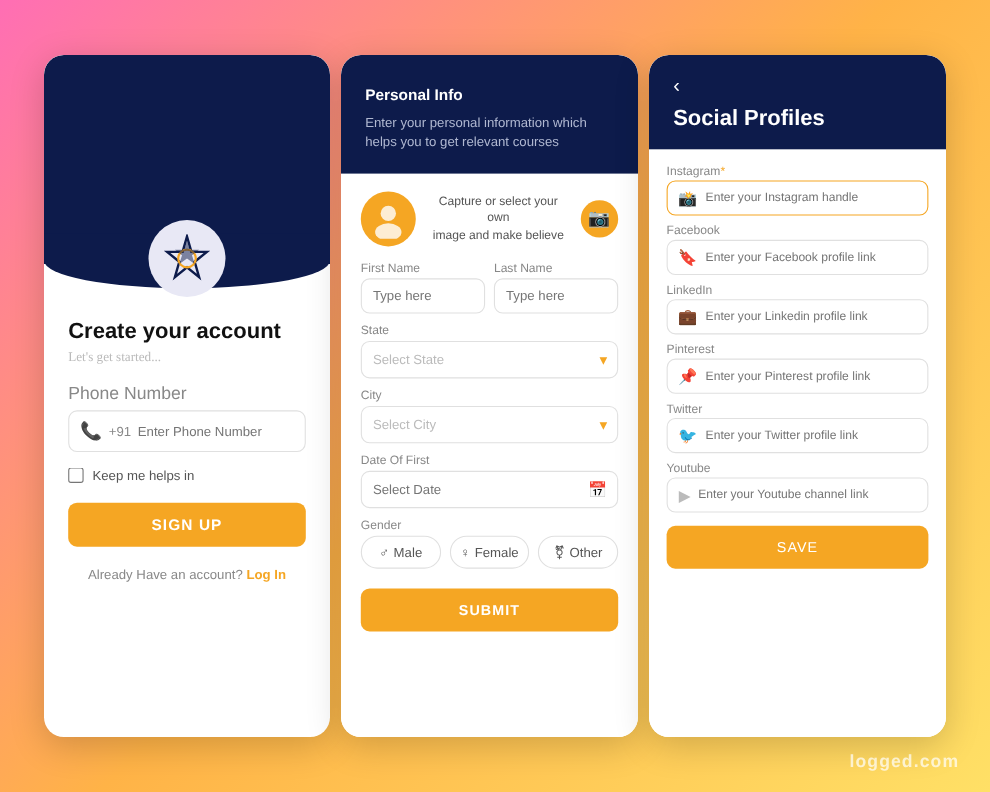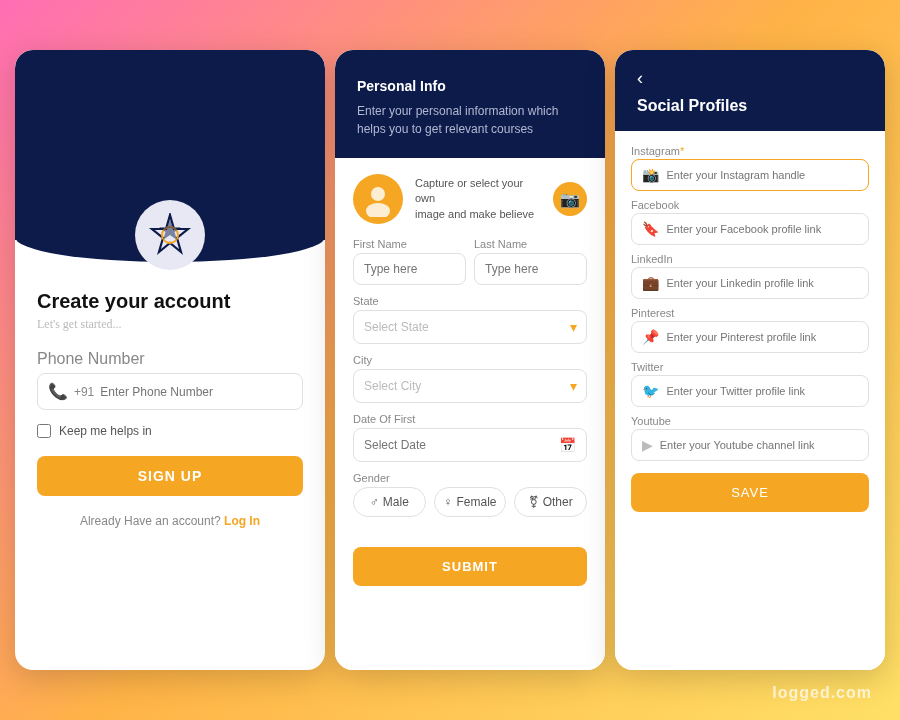--- a/index.html
+++ b/index.html
@@ -349,7 +349,7 @@
     }
     .panel-3-header h2 {
       color: #fff;
-      font-size: 16px;
+      font-size: 20px;
       font-weight: 700;
     }
     .panel-3-body {

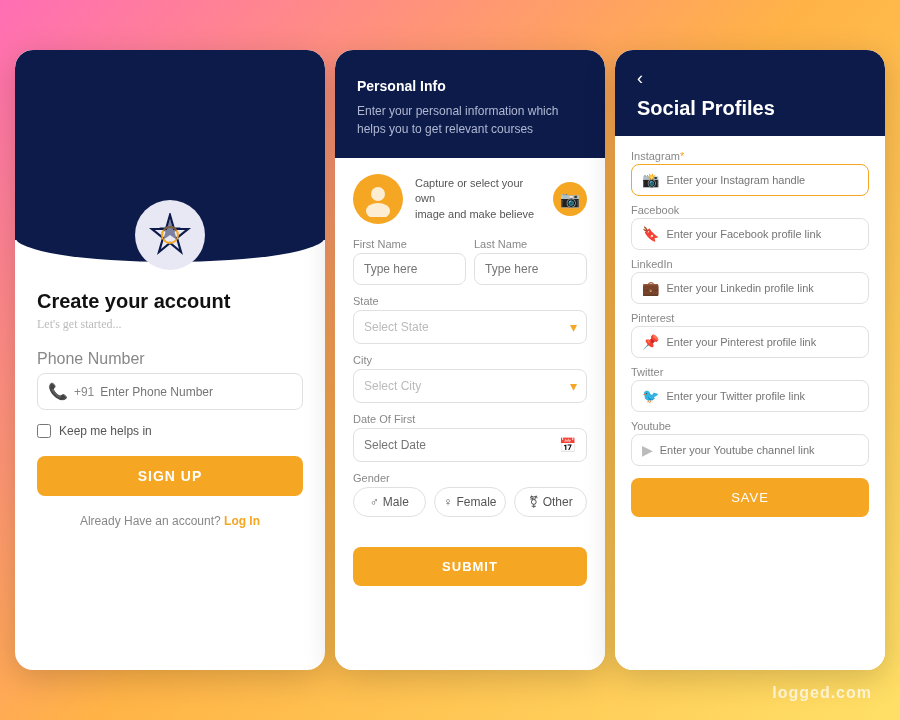--- a/index.html
+++ b/index.html
@@ -199,6 +199,7 @@
       align-items: center;
       gap: 12px;
       margin-bottom: 4px;
+      text-align: center;
     }
     .avatar-img {
       width: 50px;

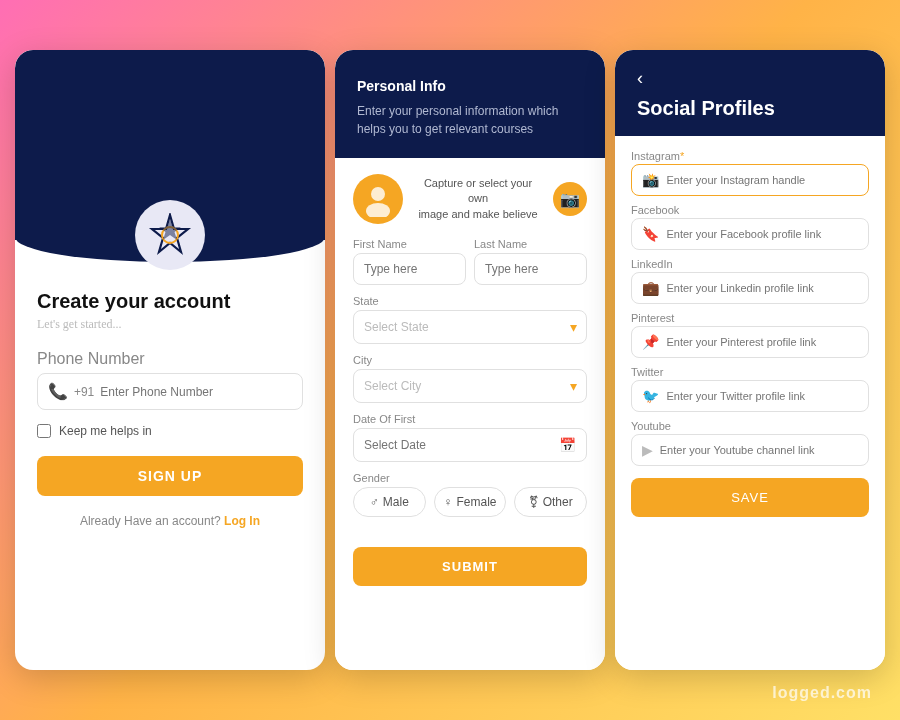--- a/index.html
+++ b/index.html
@@ -28,7 +28,7 @@
       box-shadow: 0 8px 32px rgba(0,0,0,0.18);
     }
     .panel-1 {
-      width: 310px;
+      width: 260px;
       display: flex;
       flex-direction: column;
     }

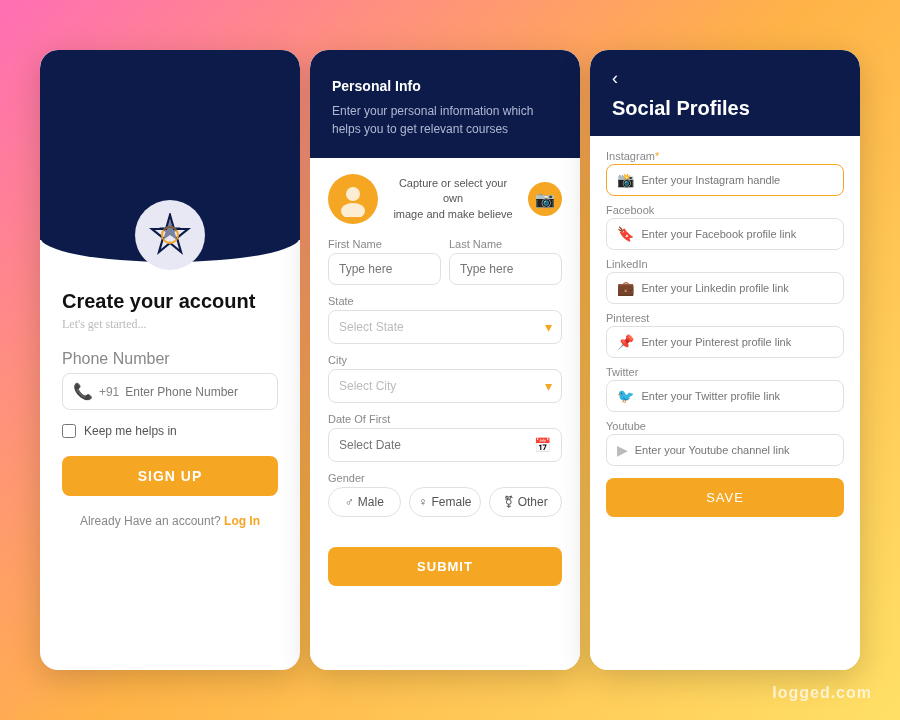--- a/index.html
+++ b/index.html
@@ -325,7 +325,7 @@
       letter-spacing: 1px;
       cursor: pointer;
       width: 100%;
-      margin-top: 20px;
+      margin-top: 8px;
     }
 
     

